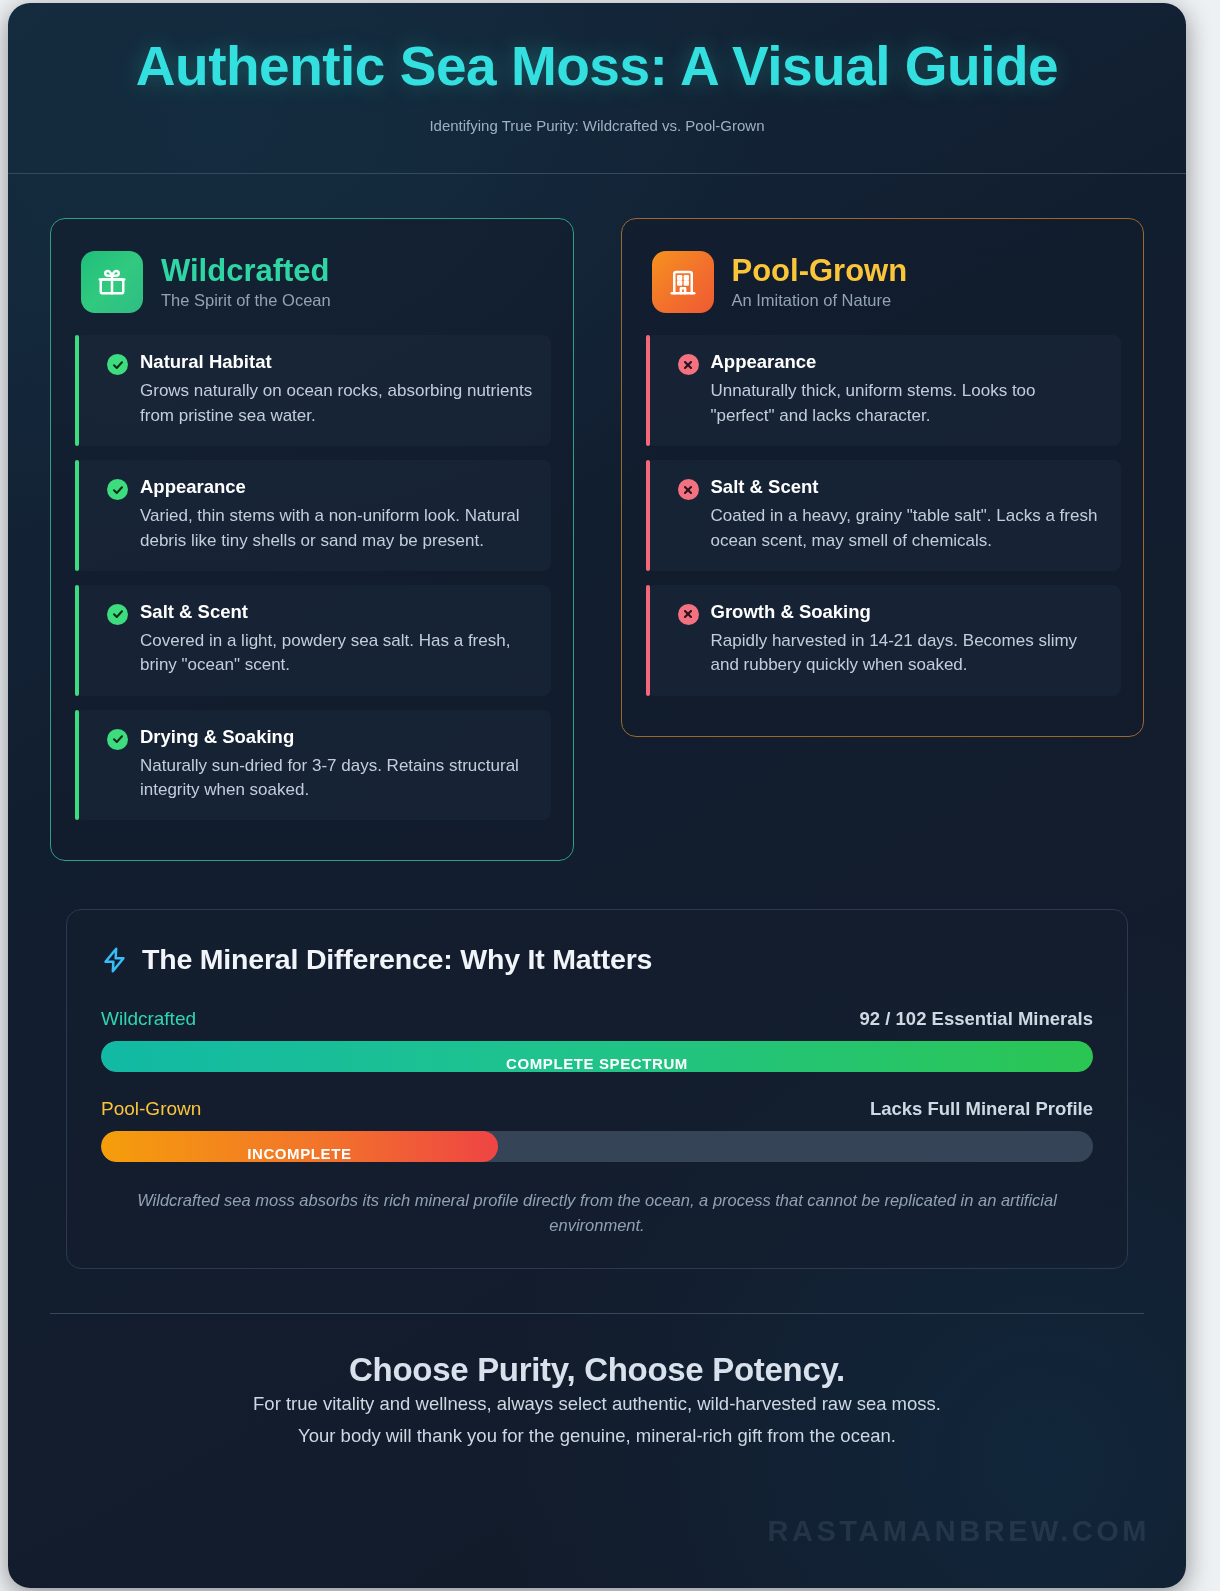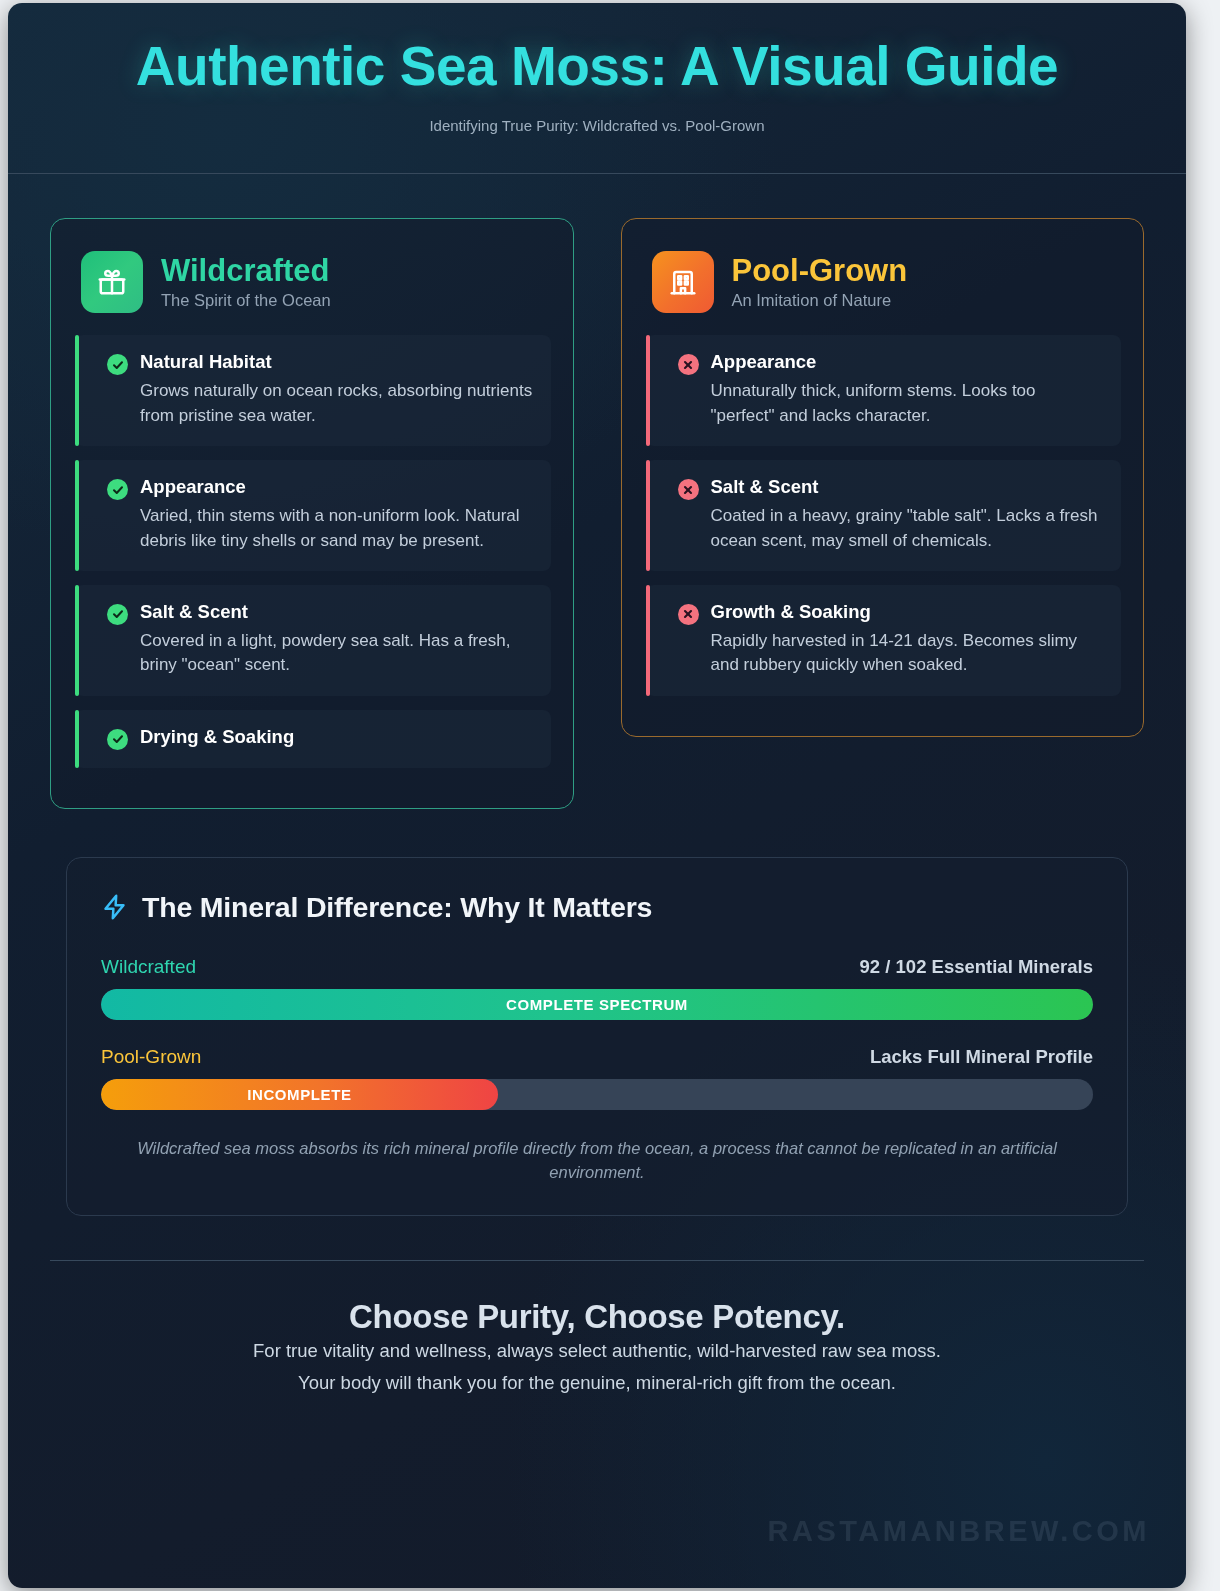--- a/index.html
+++ b/index.html
@@ -18,7 +18,7 @@
     top: 3px;
     width: 1178px;
     height: 1585px;
-    border-radius: 14px;
+    border-radius: 22px;
     background:
       radial-gradient(ellipse 900px 700px at 18% 8%, #142c3f 0%, rgba(20,44,63,0) 62%),
       radial-gradient(ellipse 900px 900px at 88% 92%, #11263a 0%, rgba(17,38,58,0) 60%),

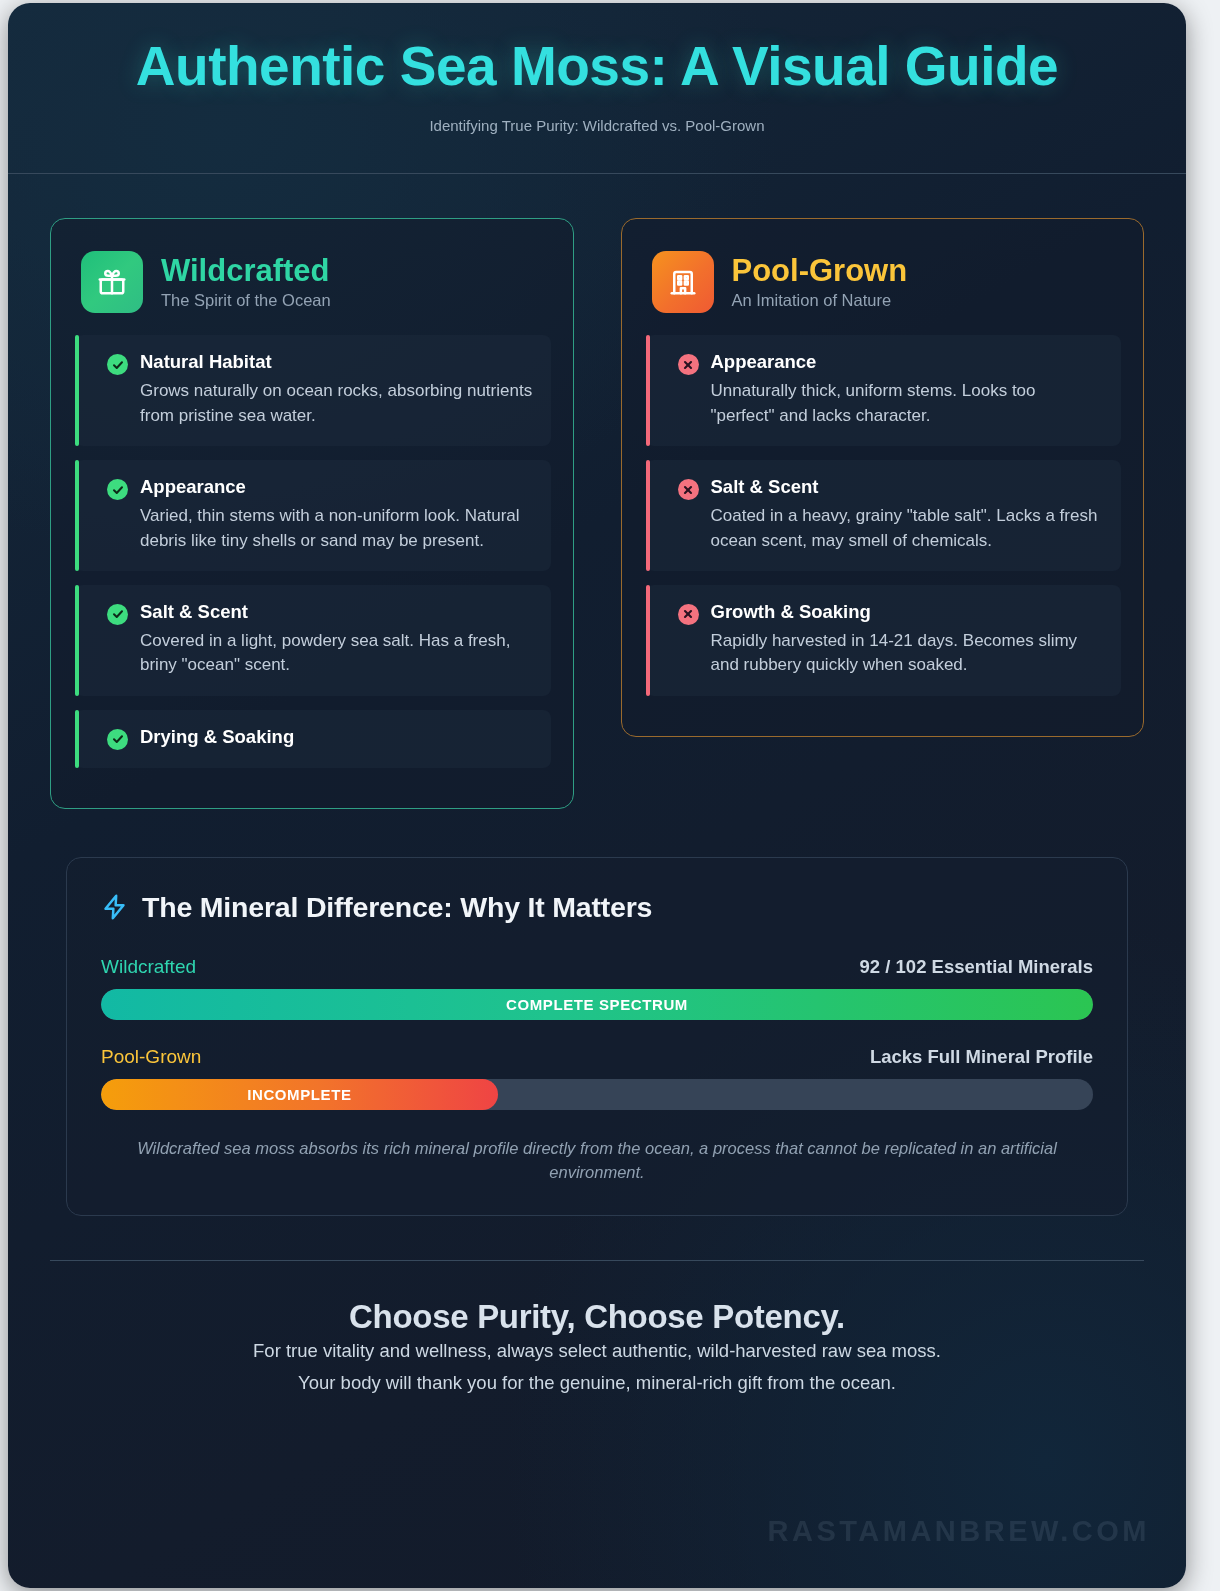--- a/index.html
+++ b/index.html
@@ -307,6 +307,7 @@
           </span>
           <div class="feat-body">
             <div class="feat-title">Drying &amp; Soaking</div>
+            <div class="feat-desc">Naturally sun-dried for 3-7 days. Retains structural integrity when soaked.</div>
           </div>
         </div>
       </div>

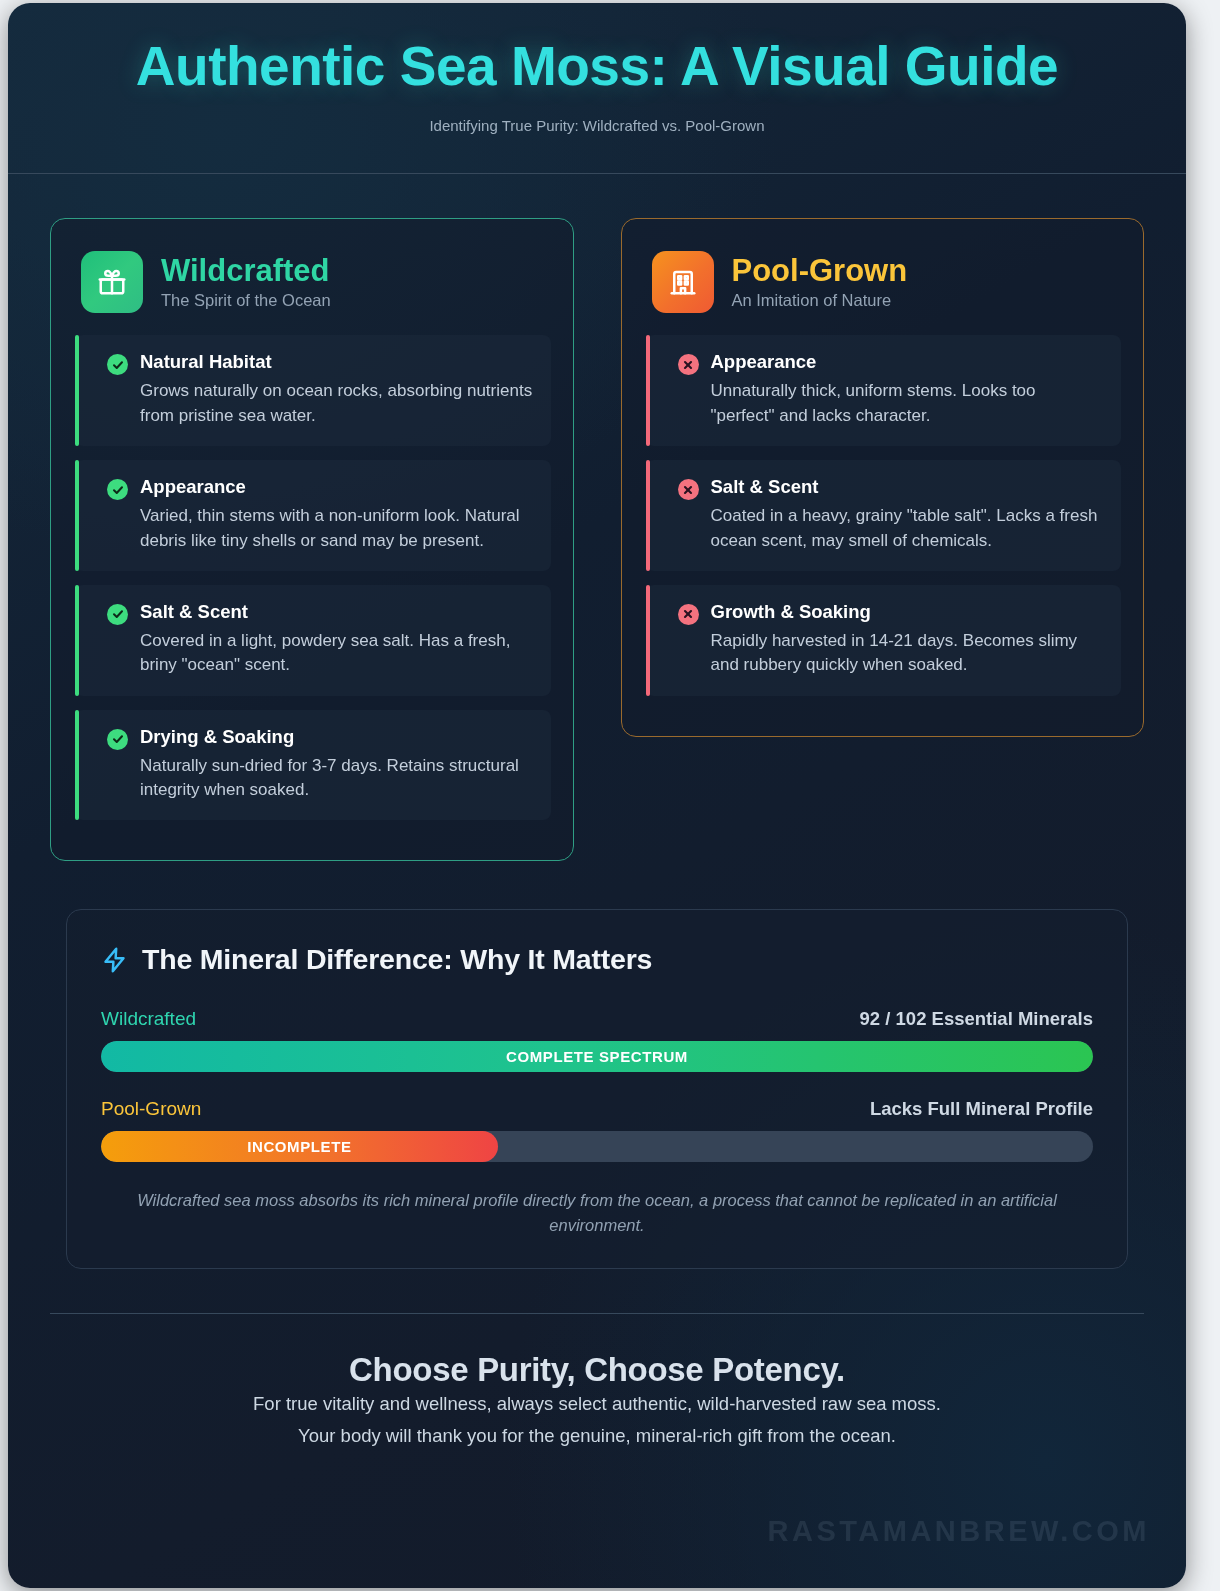--- a/index.html
+++ b/index.html
@@ -179,7 +179,7 @@
   .fill {
     height: 100%;
     border-radius: 16px;
-    display: flex; align-items: center; justify-content: center;
+    display: flex; align-items: flex-end; justify-content: center;
   }
   .fill.good { background: linear-gradient(90deg, #12b9a4 0%, #1fc38d 45%, #2bc552 100%); }
   .fill.bad  { background: linear-gradient(90deg, #f59e0b 0%, #f2742a 55%, #ef4444 100%); }

